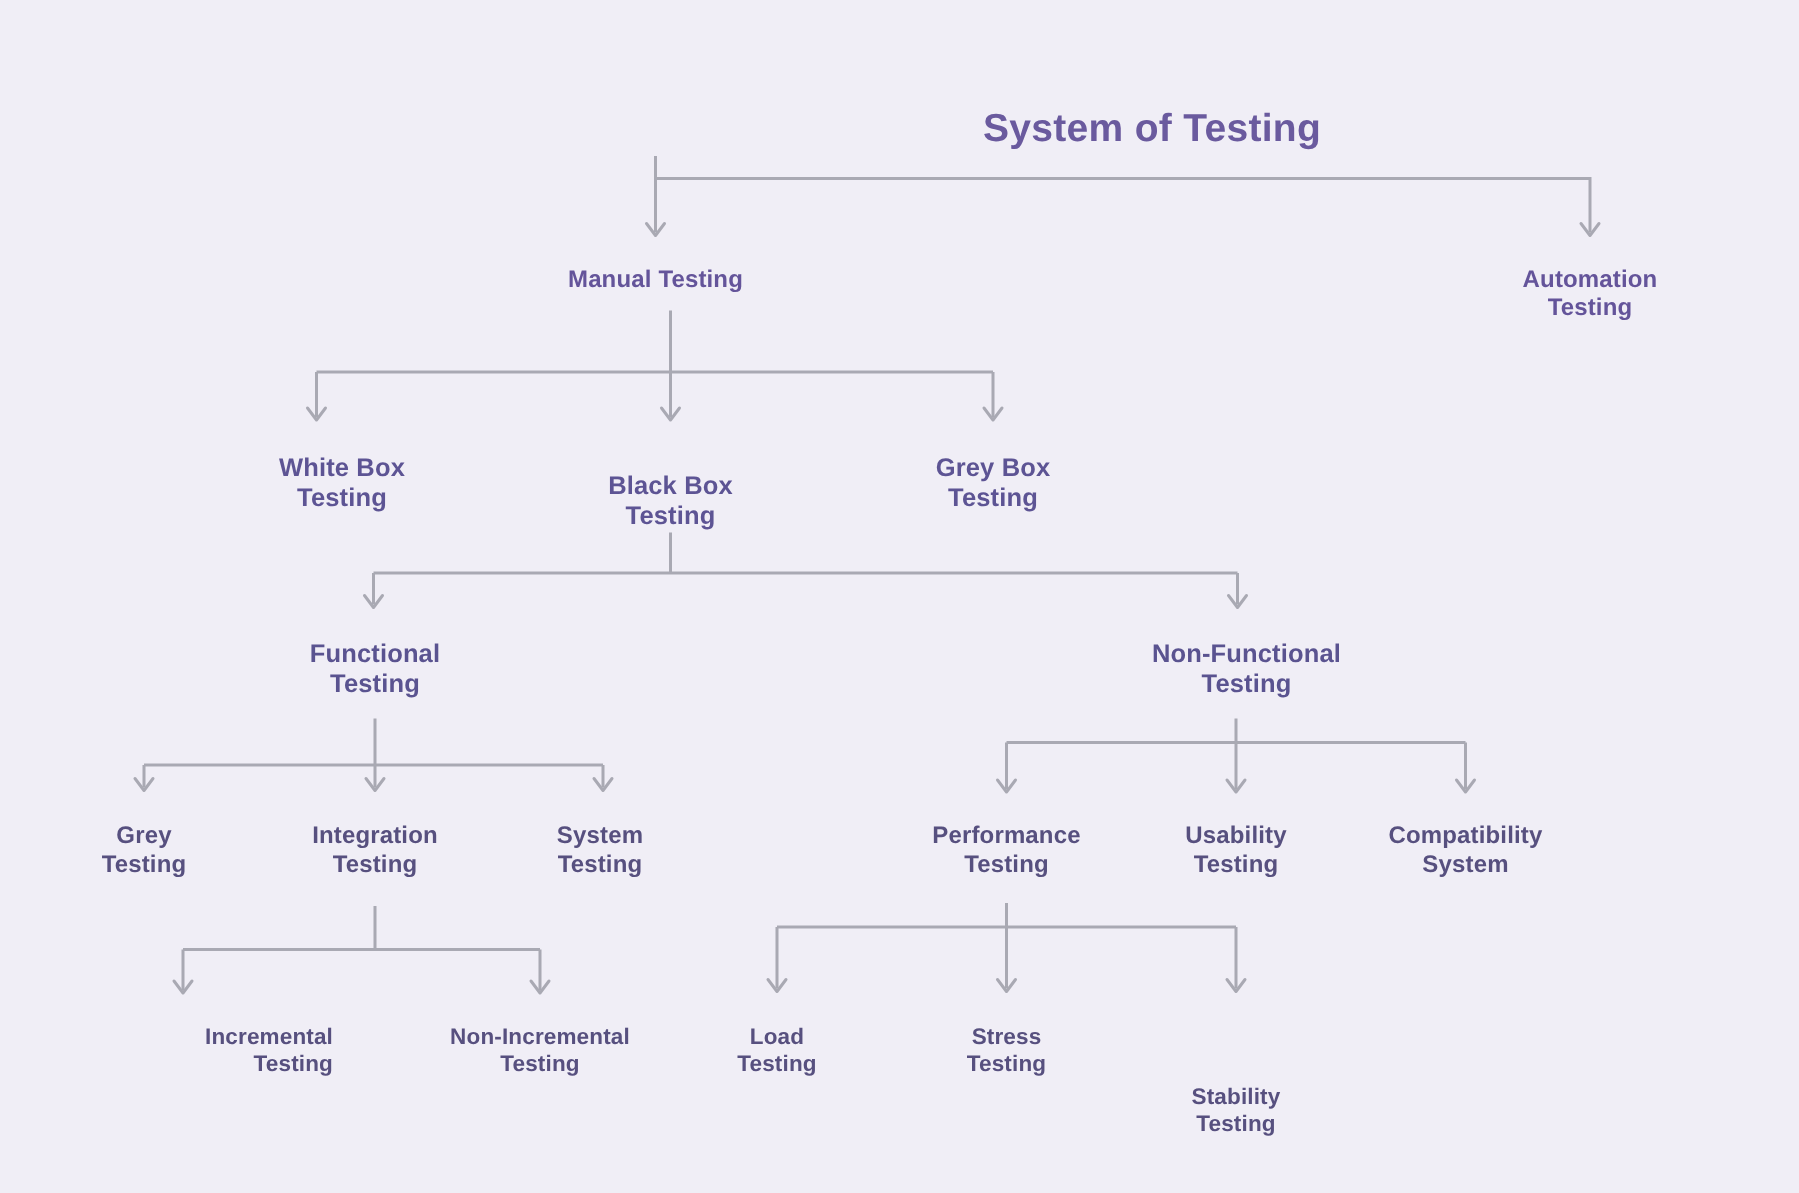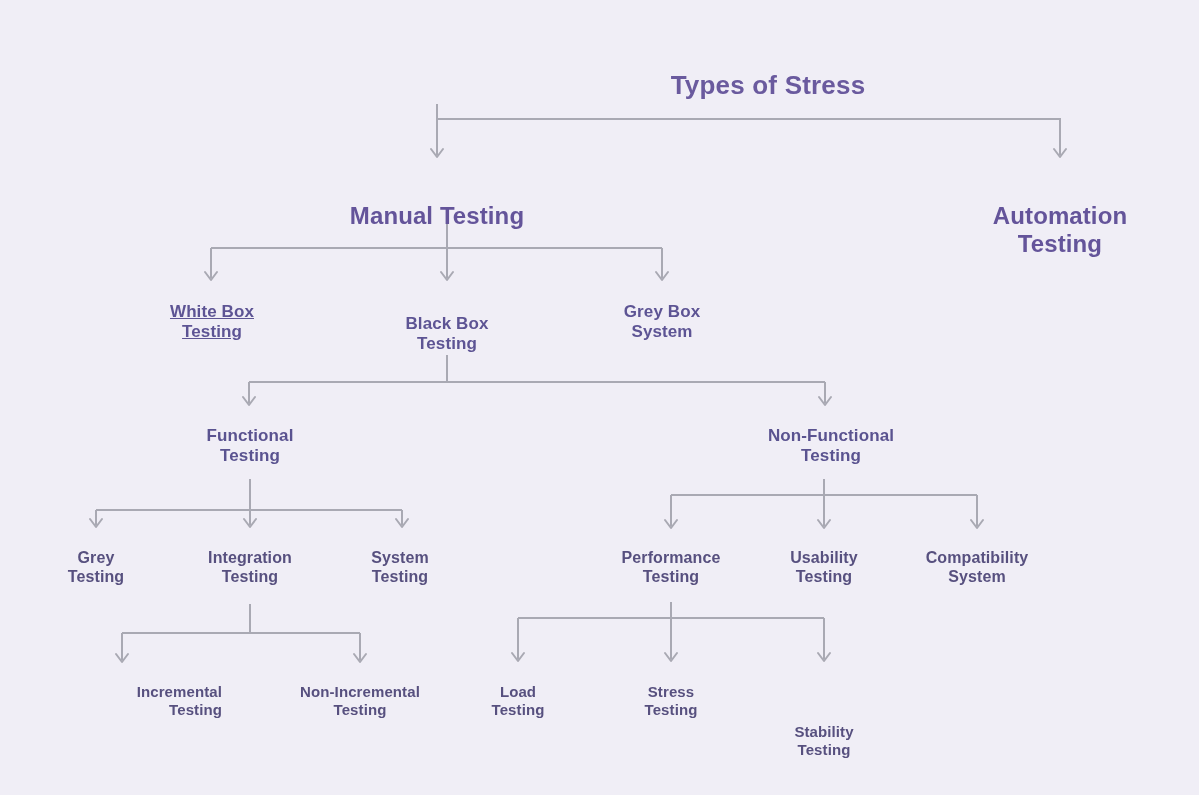--- a/index.html
+++ b/index.html
@@ -139,7 +139,7 @@
     </g>
   </svg>
 
-  <div class="node title" style="left: 768px; top: 70px; width: 420px; color: rgb(106, 90, 158);">Types of Stress</div>
+  <div class="node title" style="left: 768px; top: 70px; width: 420px; color: rgb(106, 90, 158);">System of Testing</div>
 
   <div class="node lvl1" style="left:437px; top:178px; width:320px;">Manual Testing</div>
   <div class="node lvl1" style="left:1060px; top:178px; width:240px;">Automation

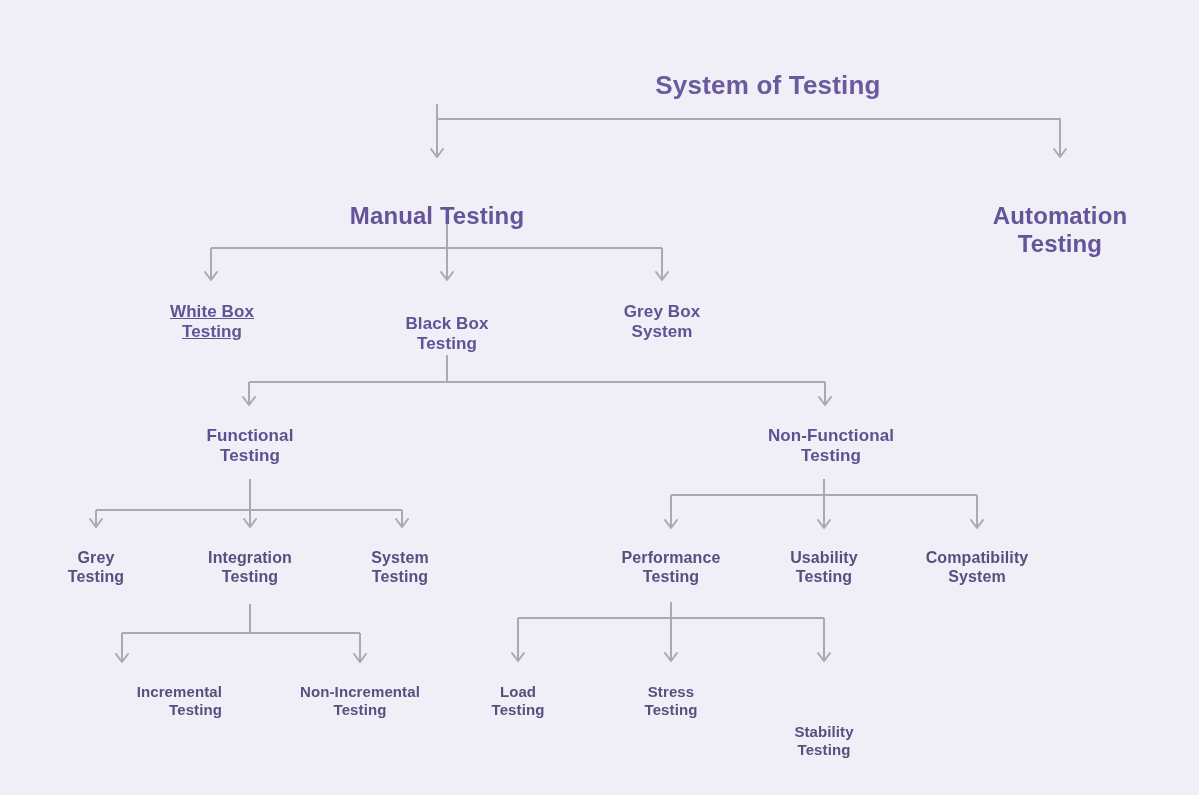--- a/index.html
+++ b/index.html
@@ -38,9 +38,8 @@
     letter-spacing: 0.2px;
   }
   .node.lvl1 {
-    font-size: 24px;
+    font-size: 16px;
     color: #64549a;
-    margin-top: 24px;
   }
   .node.lvl2 {
     font-size: 17px;

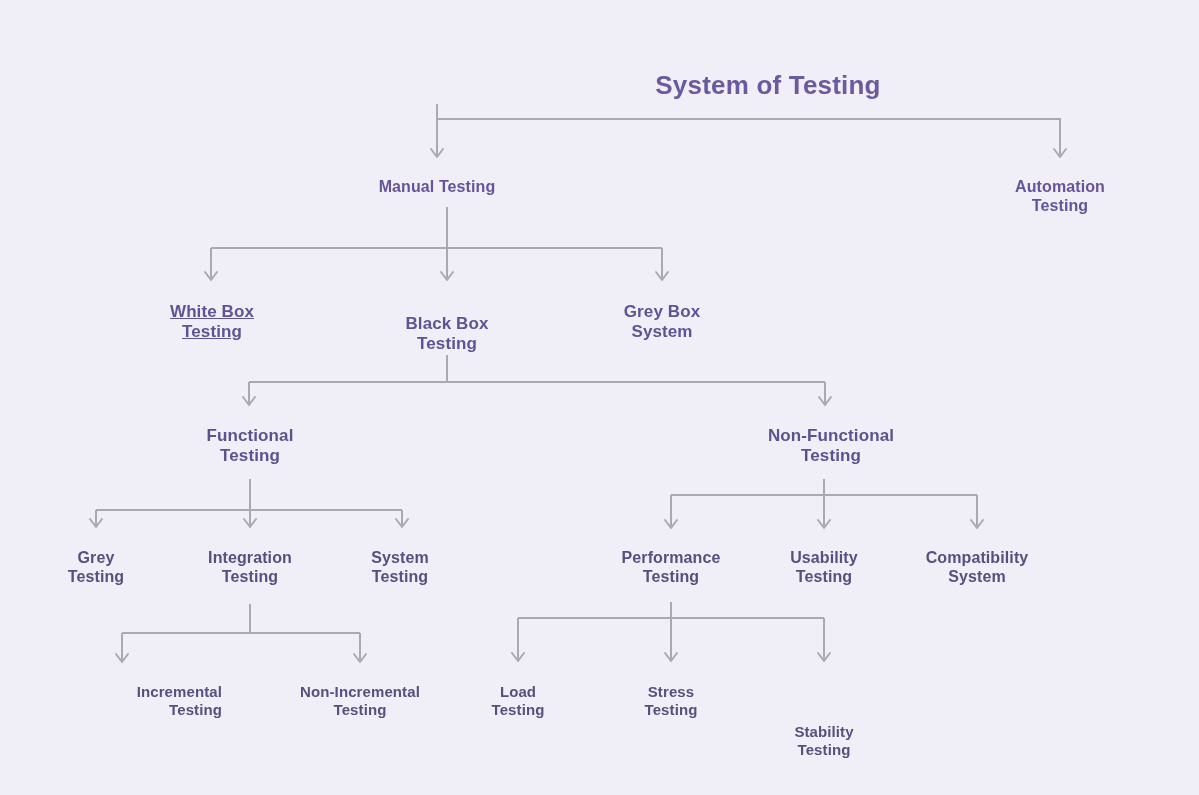--- a/index.html
+++ b/index.html
@@ -144,7 +144,7 @@
   <div class="node lvl1" style="left:1060px; top:178px; width:240px;">Automation
 Testing</div>
 
-  <div class="node lvl2" style="left:212px; top:302px; width:200px;text-decoration:underline;">White Box
+  <div class="node lvl2" style="left:228px; top:302px; width:200px;">White Box
 Testing</div>
   <div class="node lvl2" style="left:447px; top:302px; width:200px;margin-top:12px;">Black Box
 Testing</div>

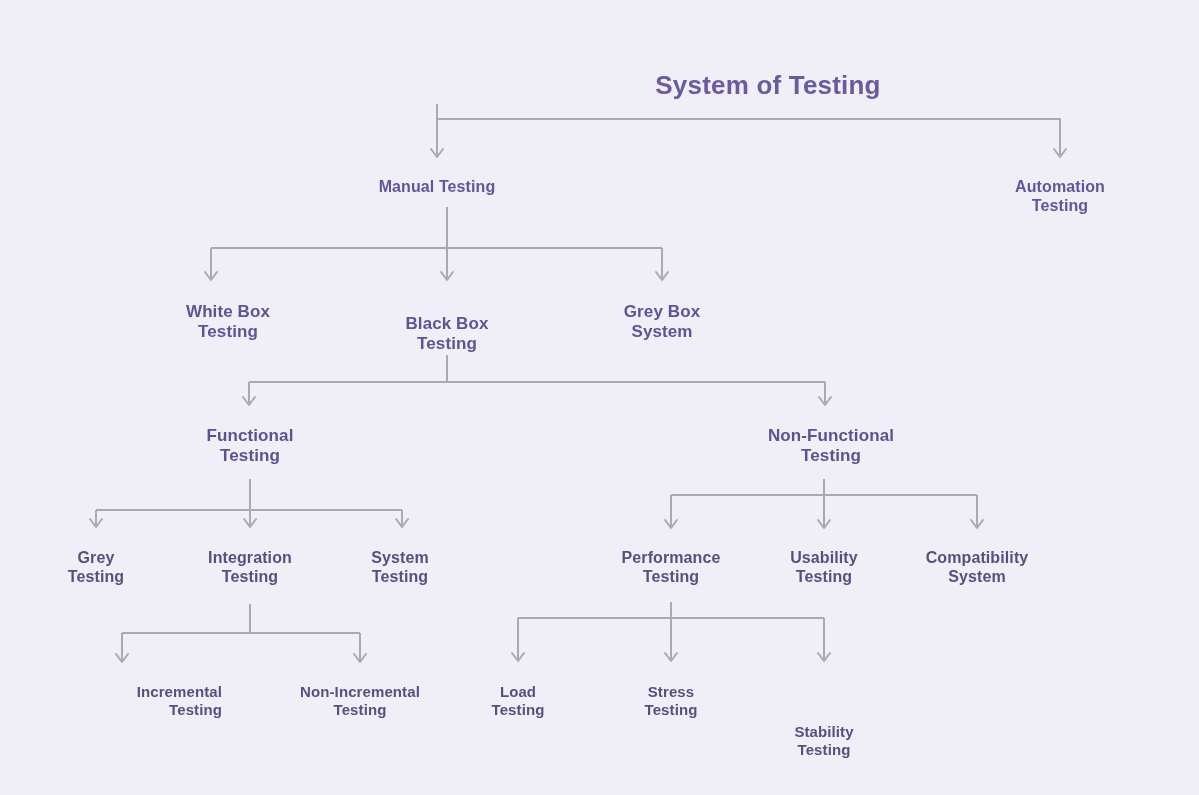--- a/index.html
+++ b/index.html
@@ -149,7 +149,7 @@
   <div class="node lvl2" style="left:447px; top:302px; width:200px;margin-top:12px;">Black Box
 Testing</div>
   <div class="node lvl2" style="left:662px; top:302px; width:200px;">Grey Box
-System</div>
+Testing</div>
 
   <div class="node lvl3" style="left:250px; top:426px; width:230px;">Functional
 Testing</div>

